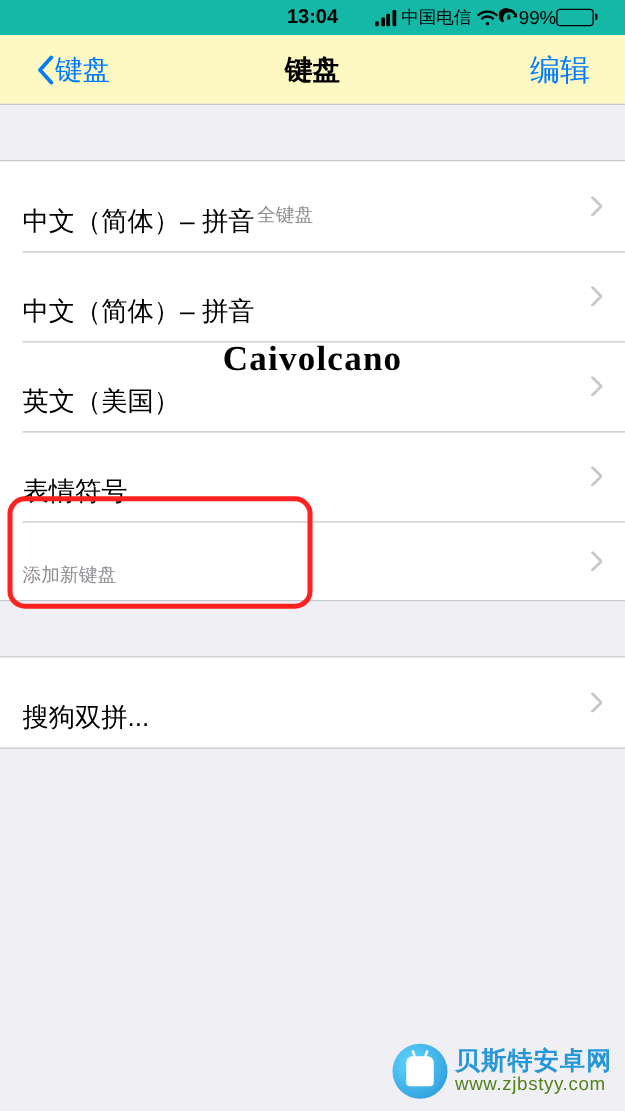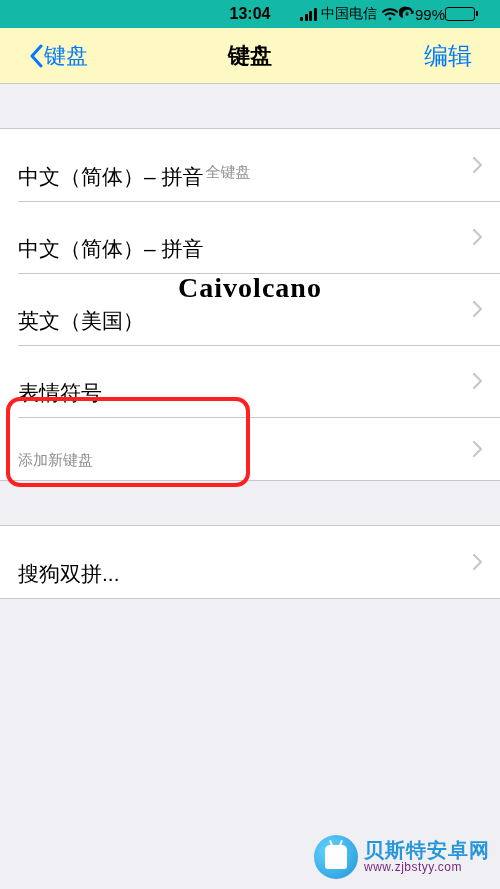--- a/index.html
+++ b/index.html
@@ -217,8 +217,8 @@
       letter-spacing: 1px;
     }
     .wm-url {
-      font-size: 12px;
-      color: #701a75;
+      font-size: 15px;
+      color: #4d7c0f;
       letter-spacing: 0.5px;
     }
   </style>

